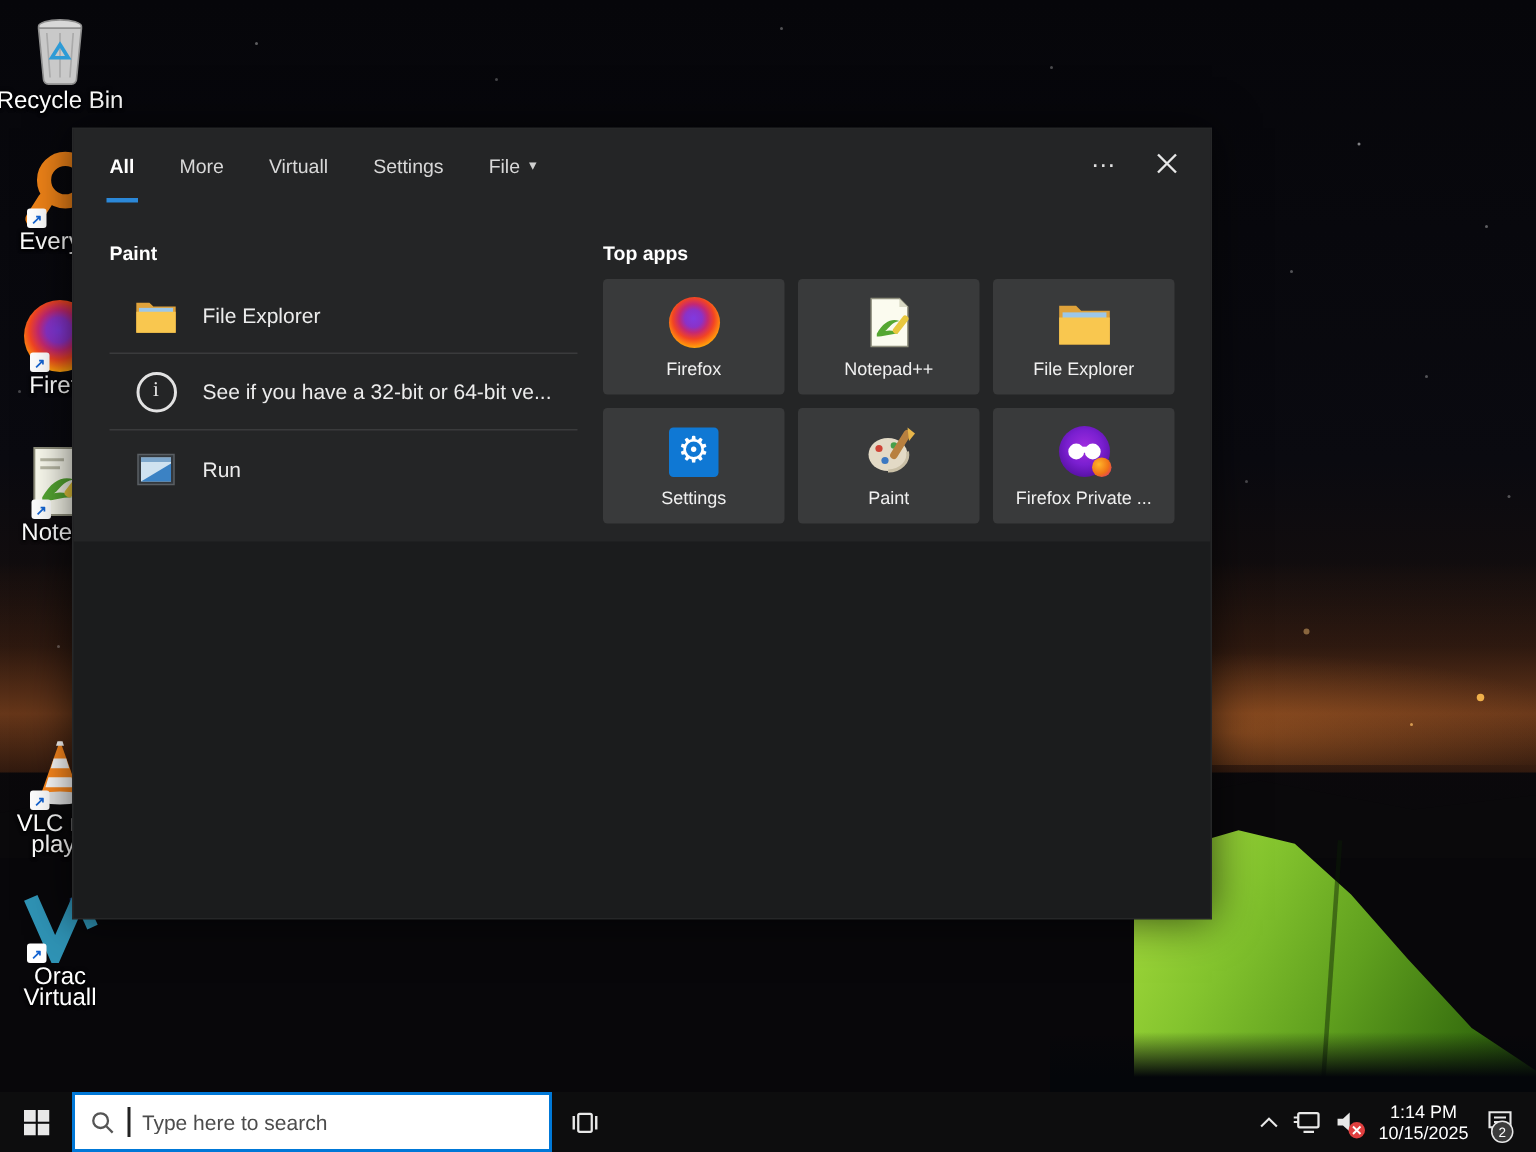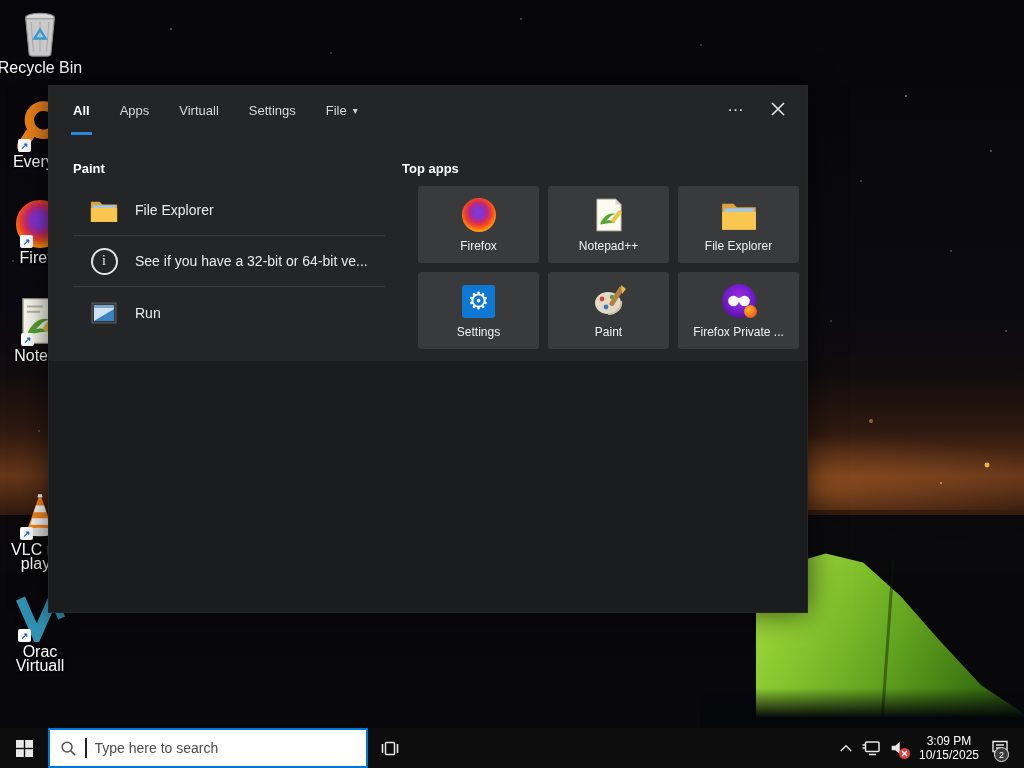--- a/index.html
+++ b/index.html
@@ -195,7 +195,7 @@
             <span>All</span>
           </div>
         <div class="tab">
-            <span>Apps</span>
+            <span>More</span>
           </div>
         <div class="tab">
             <span>Virtuall</span>

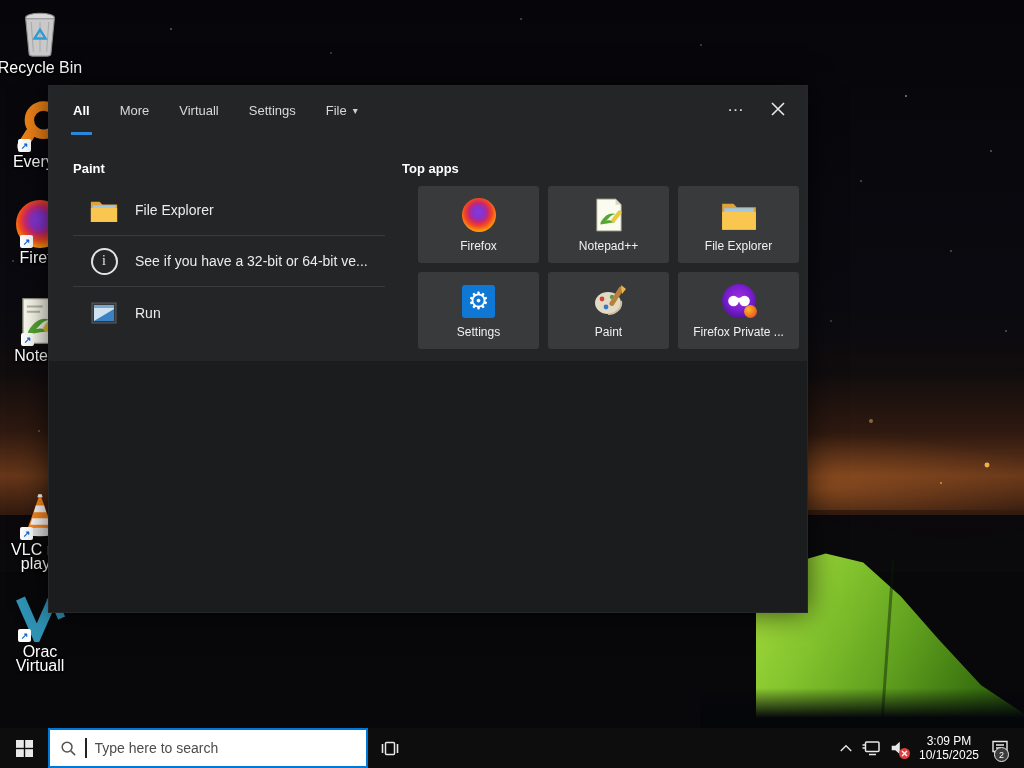--- a/index.html
+++ b/index.html
@@ -62,7 +62,7 @@
   .rrow .rtxt{margin-left:16px;font-size:14px;color:#ececec;white-space:nowrap;overflow:hidden;max-width:245px;}
   .info-c{width:27px;height:27px;border:2px solid #e2e2e2;border-radius:50%;box-sizing:border-box;
     display:flex;align-items:center;justify-content:center;color:#e8e8e8;font-size:14px;font-family:"Liberation Serif",serif;}
-  .grid{margin-top:9px;display:grid;grid-template-columns:repeat(3,121px);grid-auto-rows:77px;gap:9px;margin-left:16px;}
+  .grid{margin-top:9px;display:grid;grid-template-columns:repeat(3,121px);grid-auto-rows:77px;gap:9px;}
   .tile{background:#393a3b;border-radius:3px;display:flex;flex-direction:column;align-items:center;justify-content:center;cursor:default;}
   .tile .tic{height:38px;display:flex;align-items:center;justify-content:center;}
   .tile .tlbl{margin-top:5px;font-size:12px;color:#f0f0f0;white-space:nowrap;max-width:112px;overflow:hidden;}

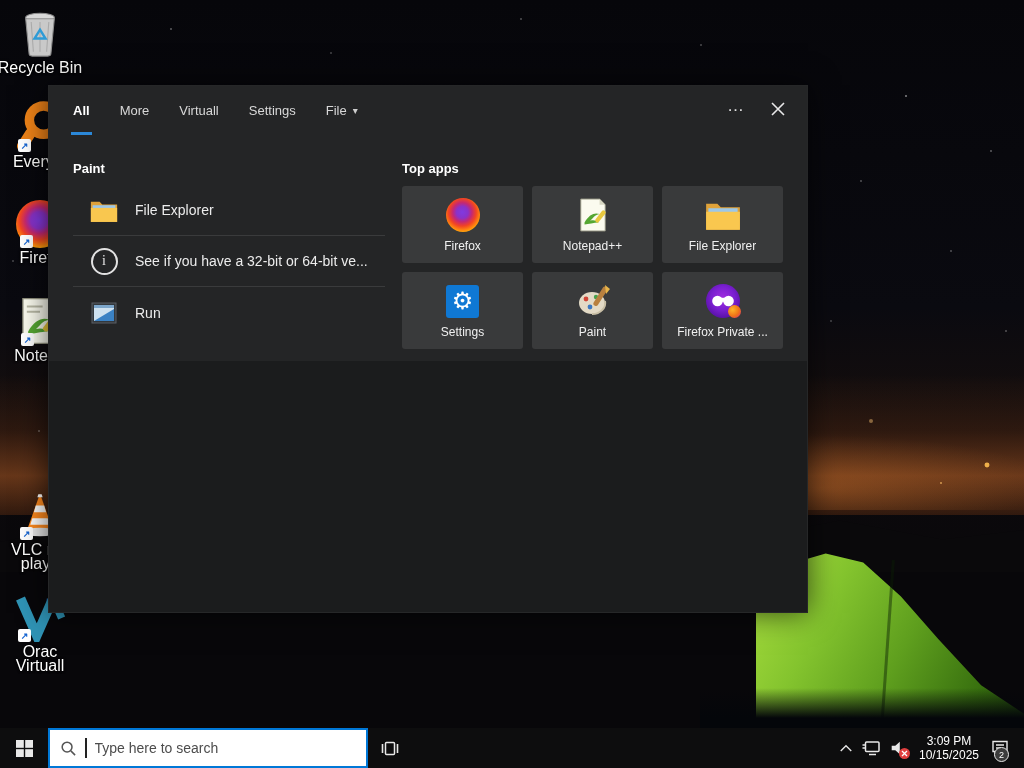--- a/index.html
+++ b/index.html
@@ -373,7 +373,7 @@
         </span>
       </div>
       <div class="clock">
-        <div>3:09 PM</div>
+        <div>1:14 PM</div>
         <div>10/15/2025</div>
       </div>
       <div class="tb-btn ac">

